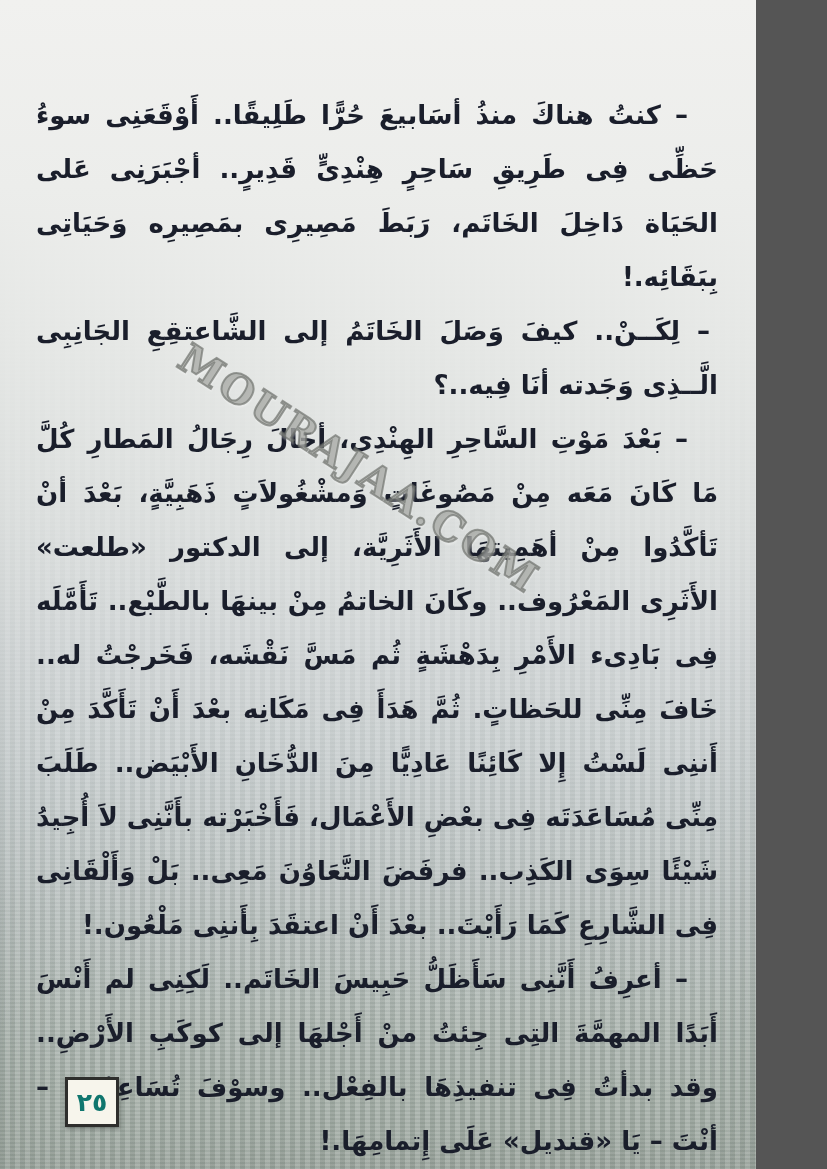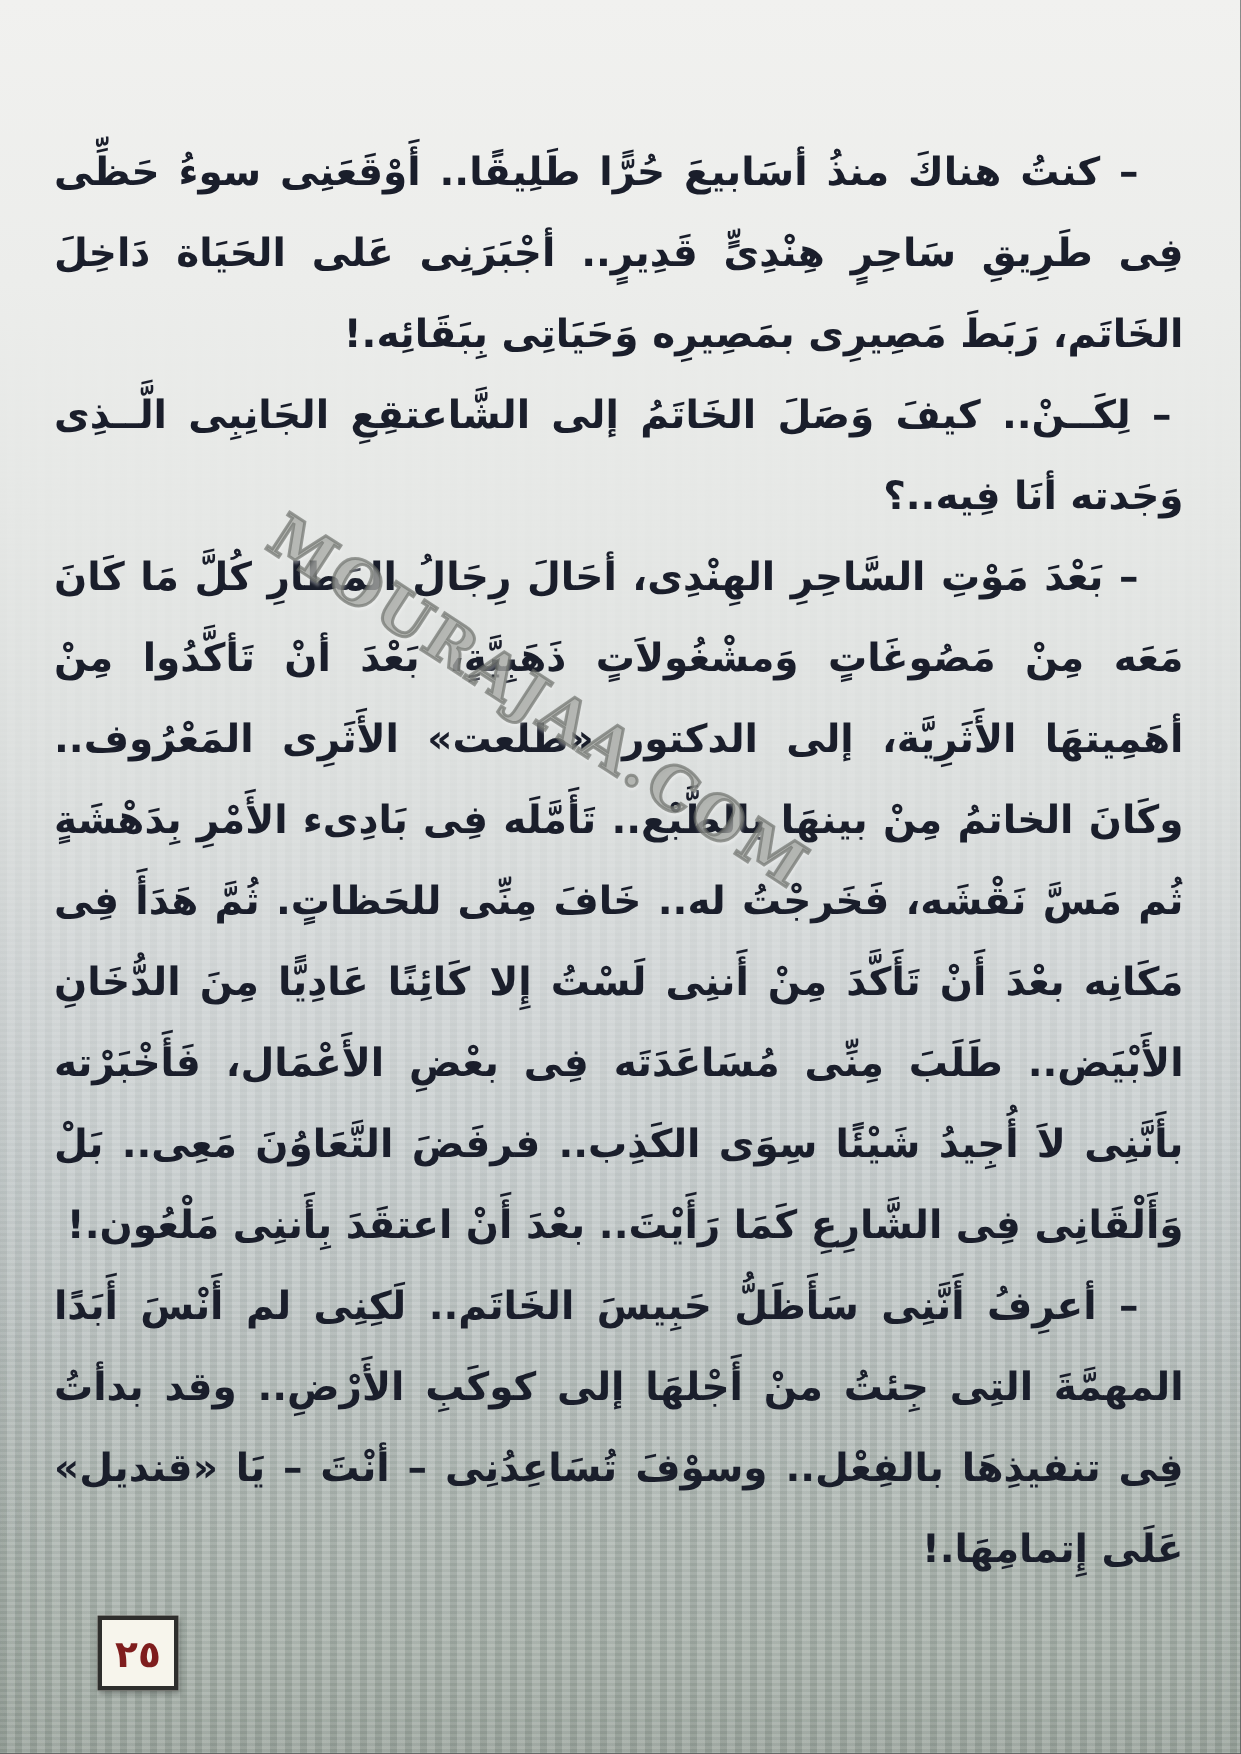--- a/index.html
+++ b/index.html
@@ -5,7 +5,7 @@
   html,body{margin:0;padding:0;background:#555;}
   .scan{
     position:relative;
-    width:827px;height:1169px;
+    width:756px;height:1169px;
     overflow:hidden;
     font-family:"DejaVu Sans",sans-serif;
     background:linear-gradient(180deg,

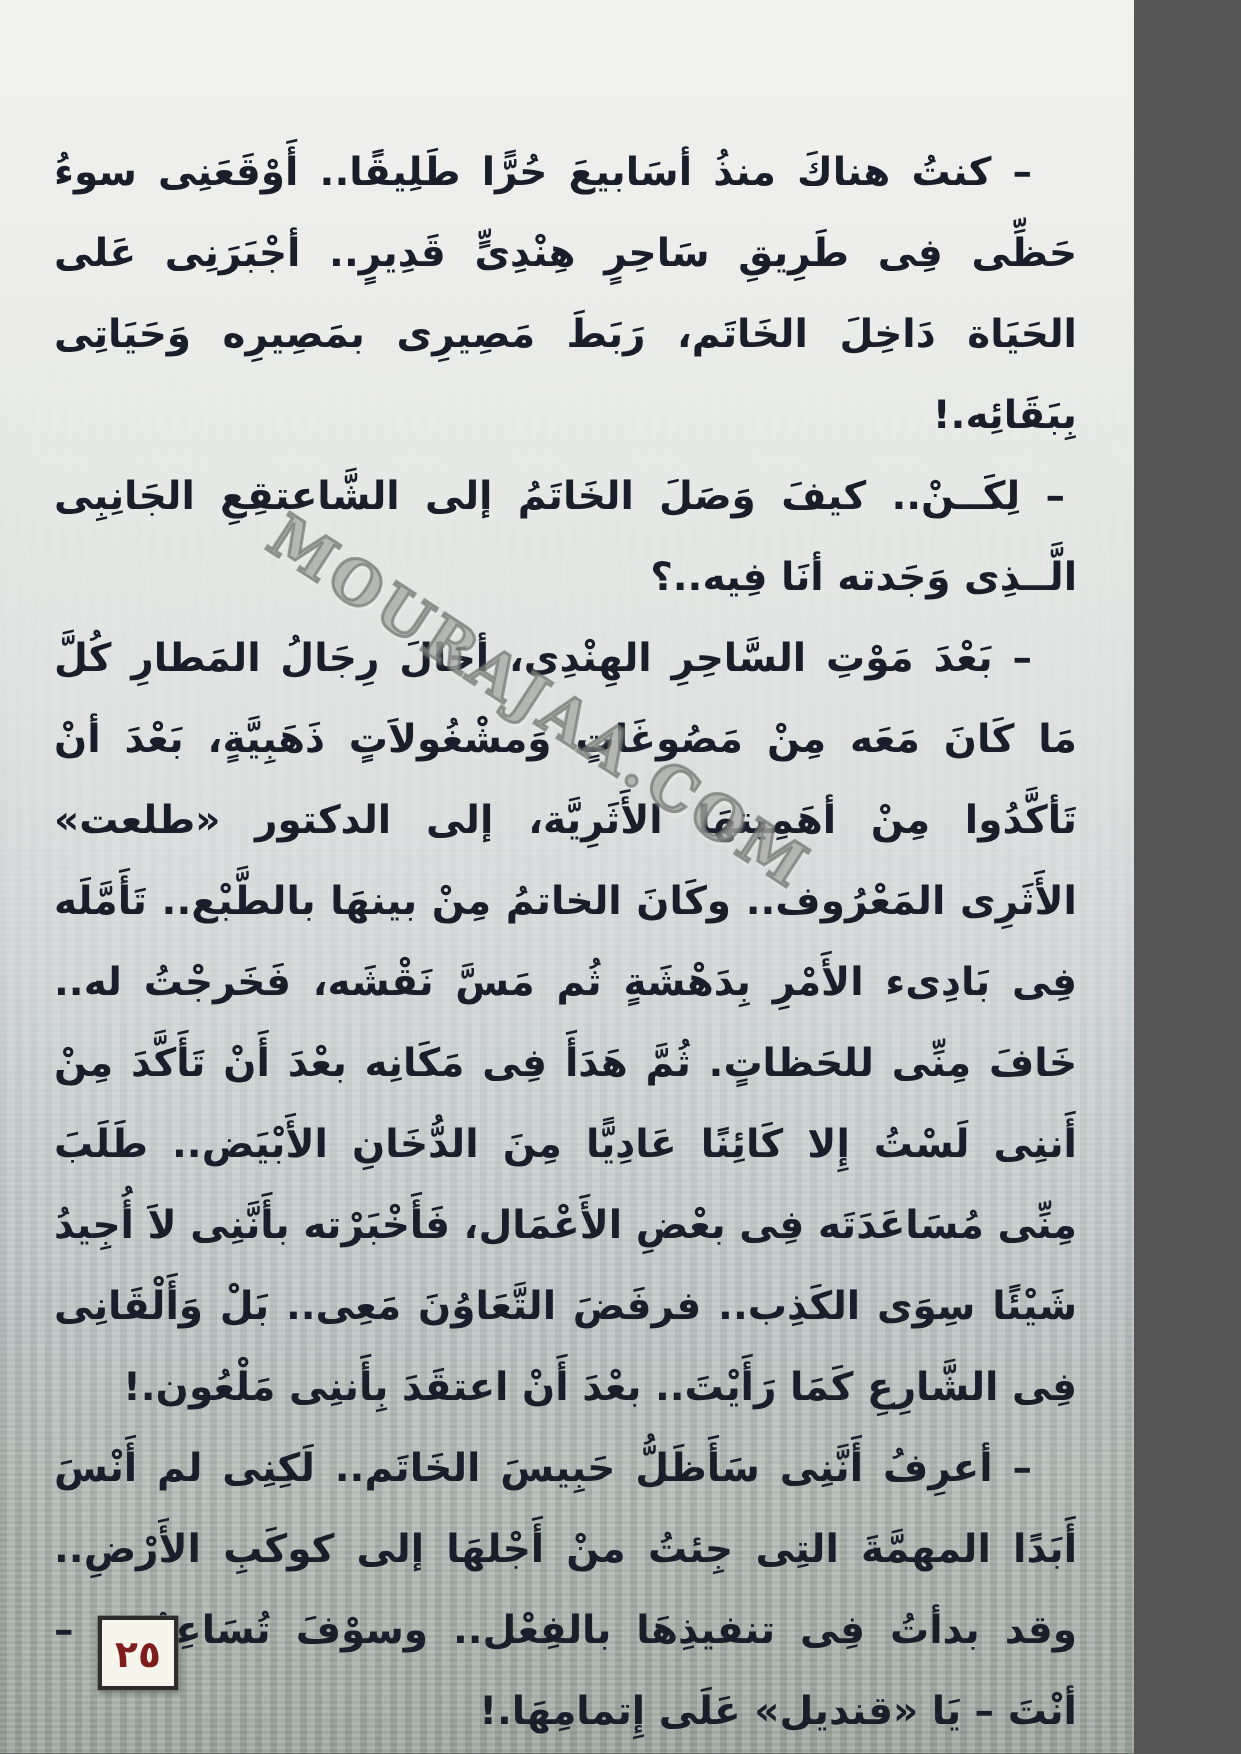--- a/index.html
+++ b/index.html
@@ -72,7 +72,7 @@
     font-family:"DejaVu Sans",sans-serif;
     font-weight:bold;
     font-size:25px;
-    color:#7f1d1d;
+    color:#0f766e;
     line-height:1;
   }
 </style>

